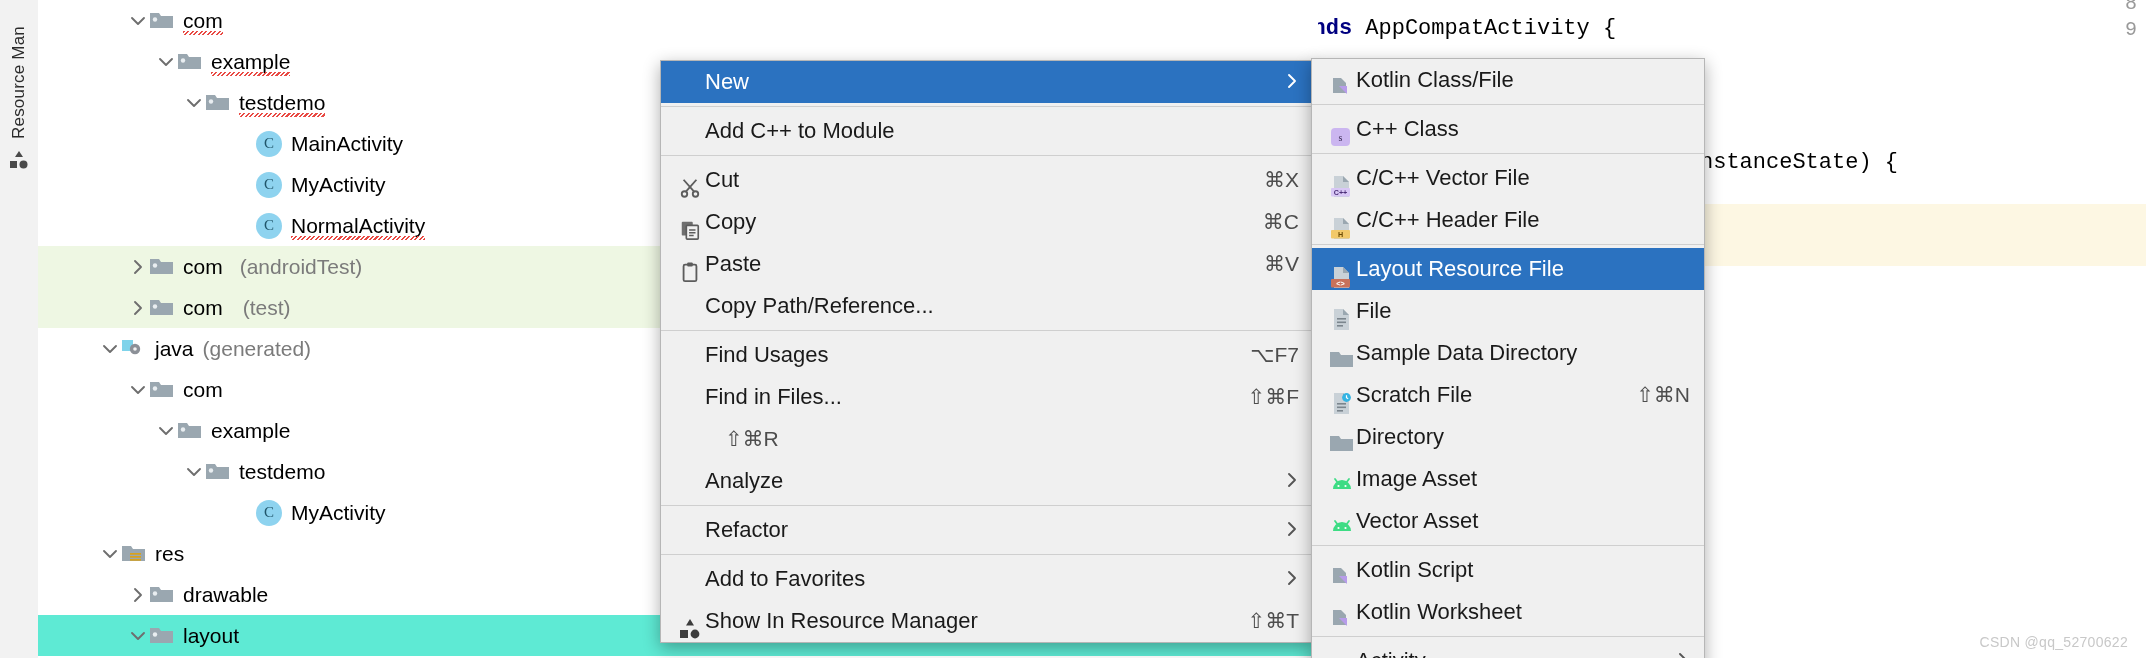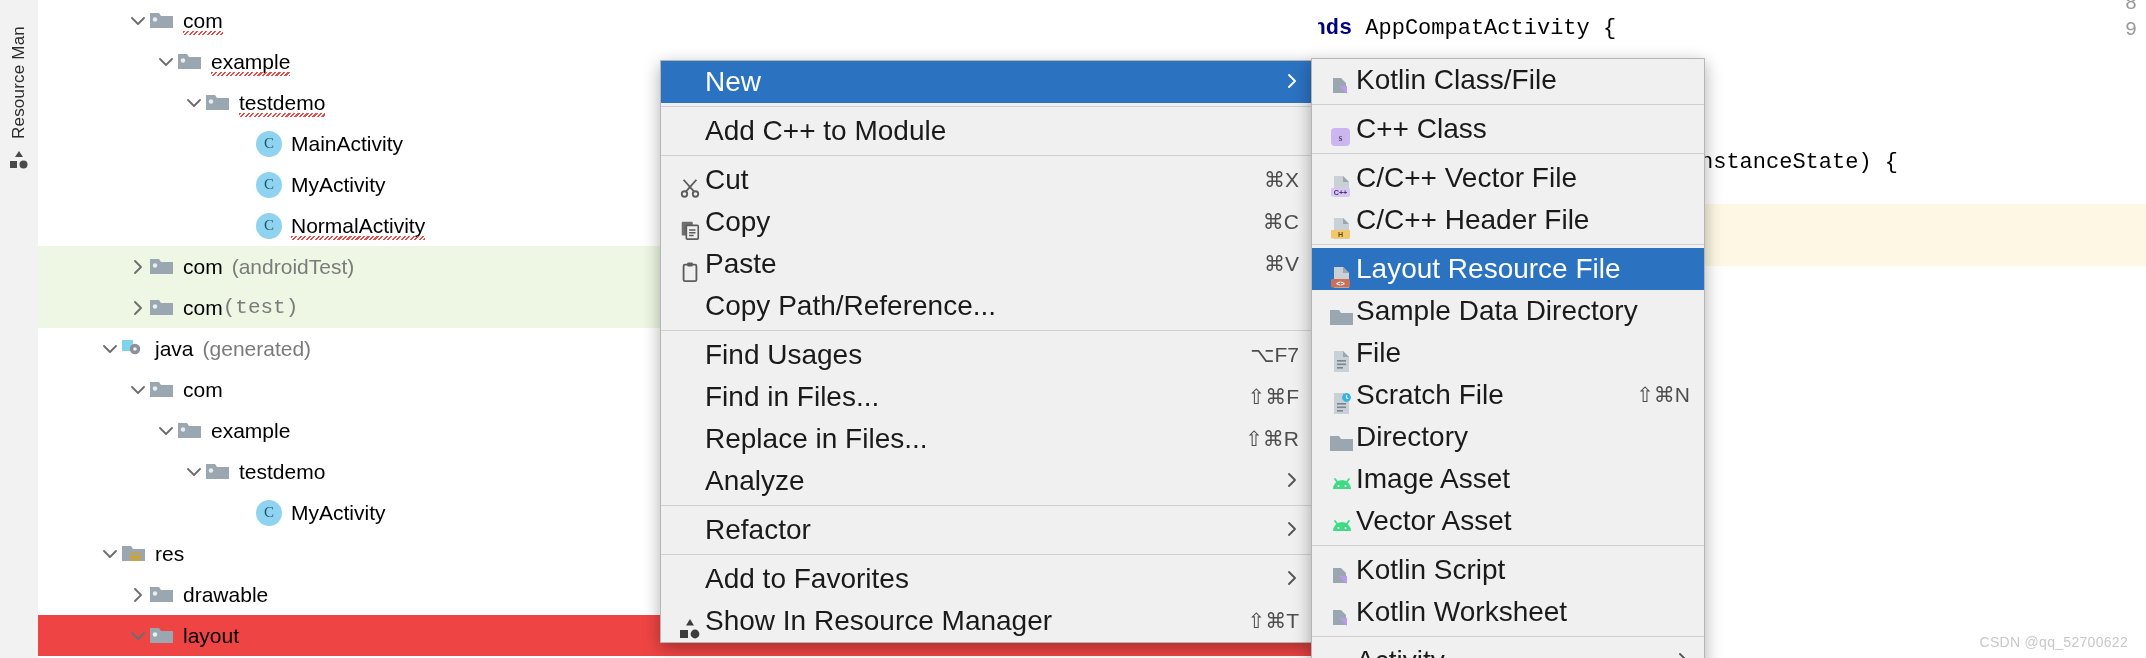--- a/index.html
+++ b/index.html
@@ -101,7 +101,7 @@
     width:44px;height:42px;flex:0 0 44px;position:relative;
   }
   .mitem .micon svg,.mitem .micon .g{position:absolute;left:9px;top:9px;}
-  .mitem .mlabel{flex:1 1 auto;font-size:28px;}
+  .mitem .mlabel{flex:1 1 auto;font-size:22px;}
   .mitem .mshort{
     font-size:21px;color:#4d4d4d;margin-left:20px;
     font-family:"Liberation Sans",sans-serif;

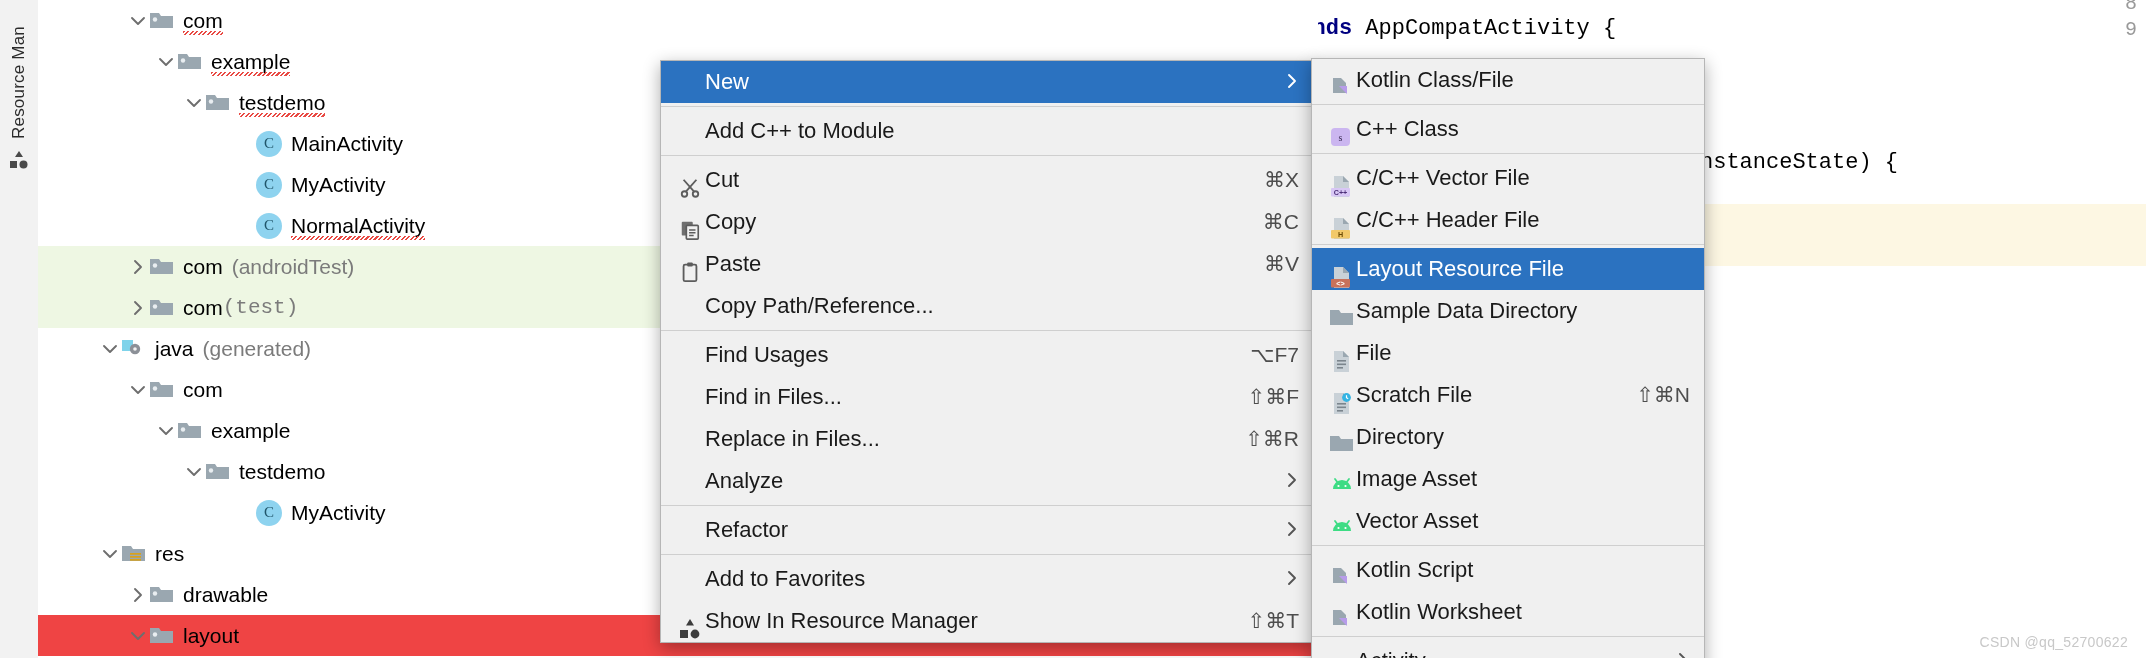--- a/index.html
+++ b/index.html
@@ -225,7 +225,7 @@
           </svg>
         </span>
         <span class="lbl">com</span>
-        <span class="lbl muted" style="margin-left: 9px;">(androidTest)</span>
+        <span class="lbl muted" style="margin-left: 17px;">(androidTest)</span>
       </div>
       <div class="trow green">
         <span class="ind" style="width: 88px;"></span>

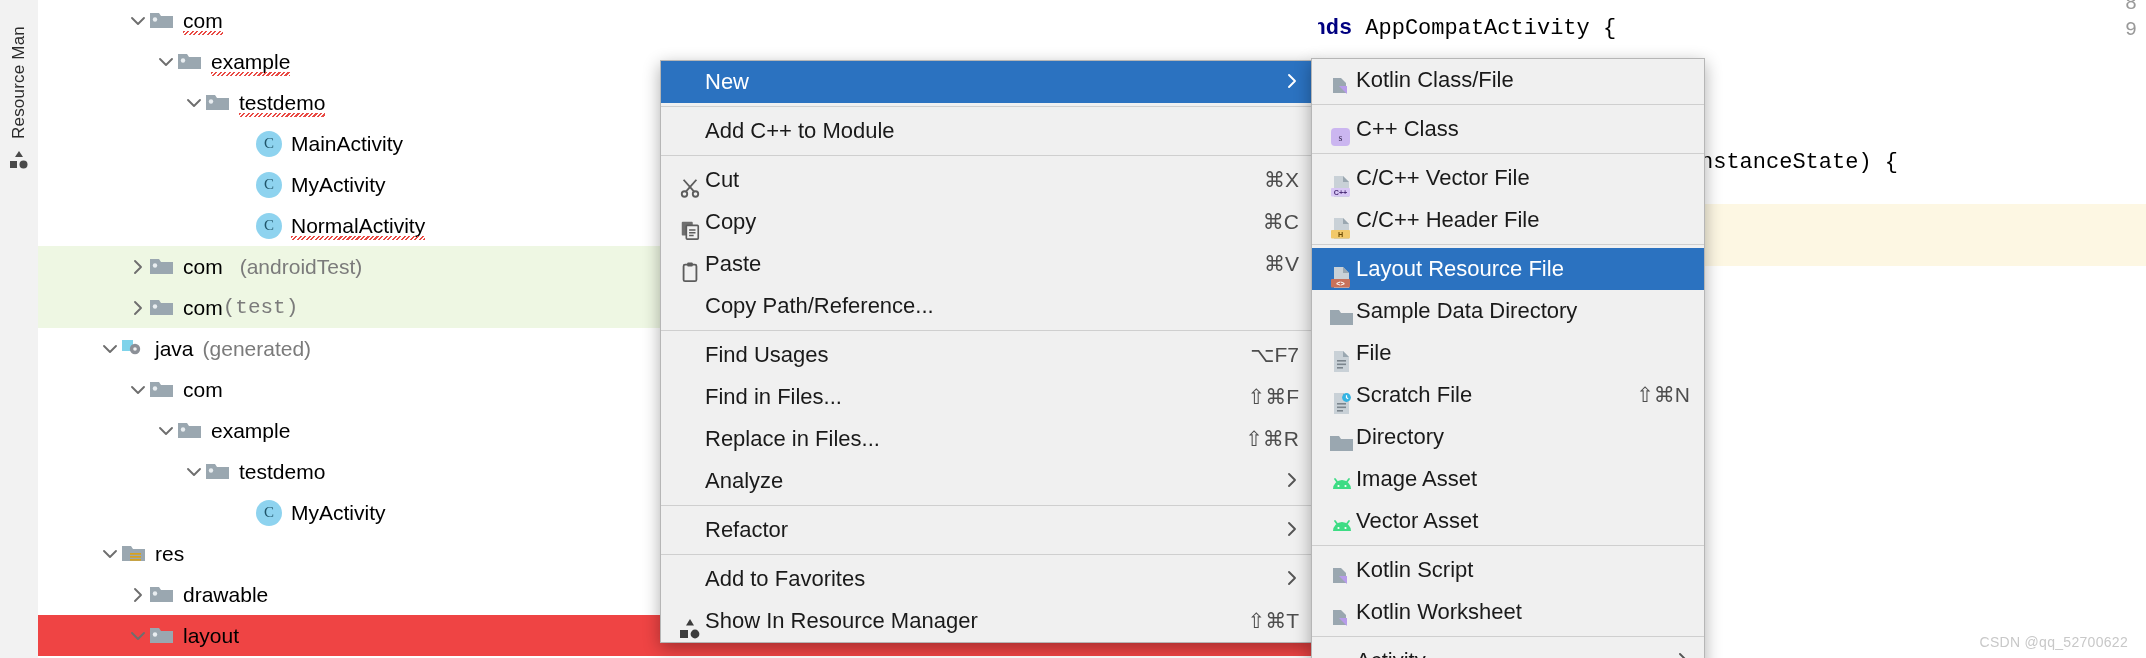--- a/index.html
+++ b/index.html
@@ -241,7 +241,7 @@
           </svg>
         </span>
         <span class="lbl">com</span>
-        <span class="lbl muted" style="margin-left: 0; font-family: Liberation Mono, monospace;">(test)</span>
+        <span class="lbl muted" style="margin-left: 20px;">(test)</span>
       </div>
       <div class="trow">
         <span class="ind" style="width: 60px;"></span>

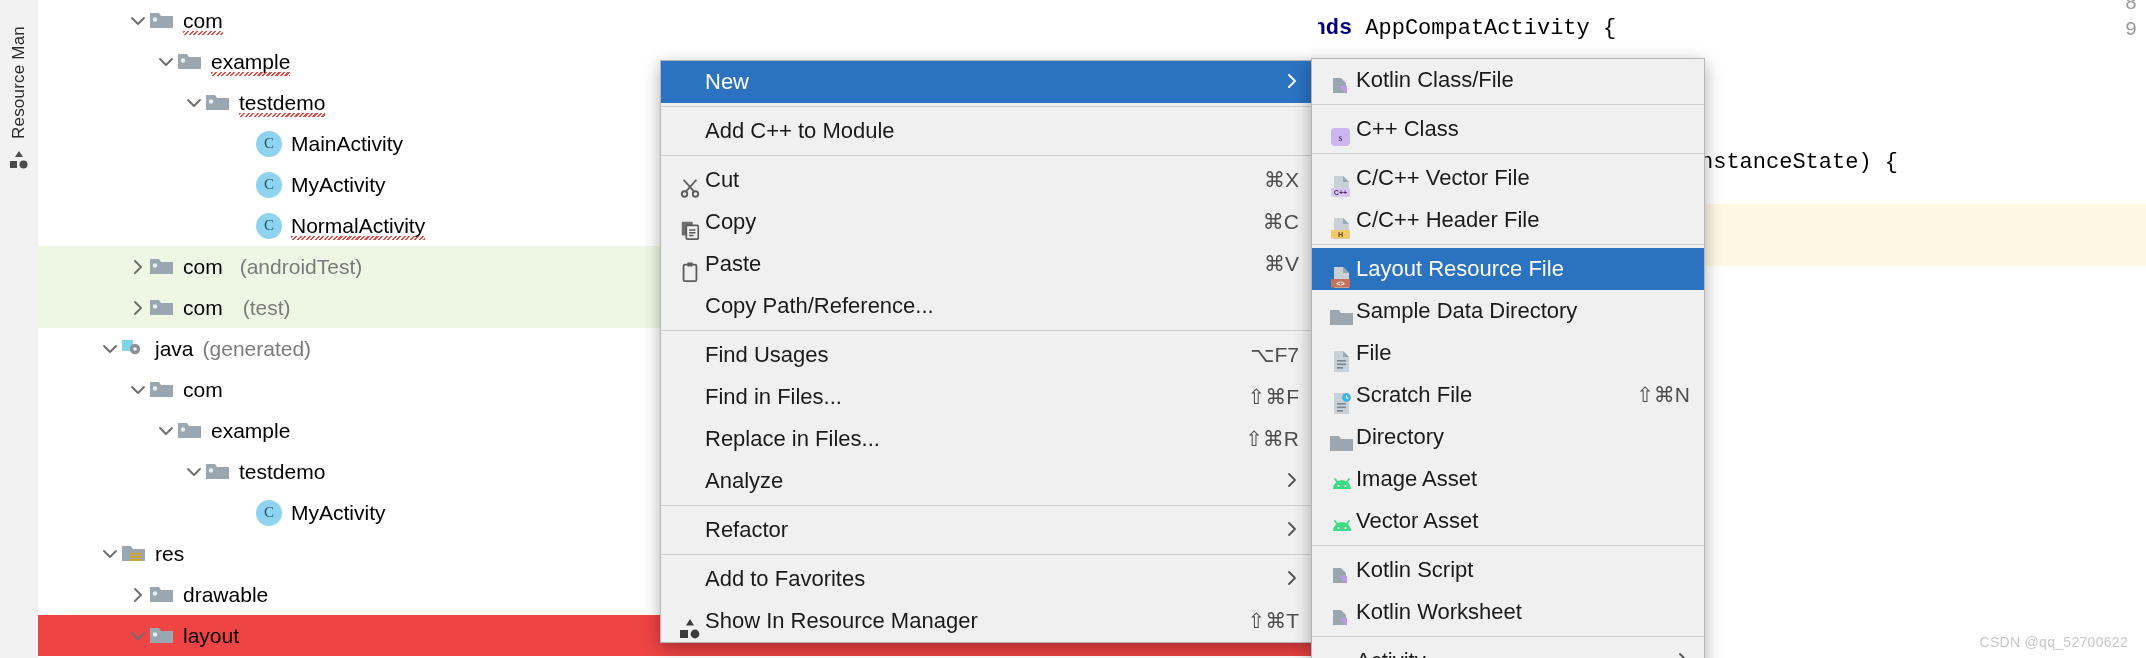--- a/index.html
+++ b/index.html
@@ -551,16 +551,6 @@
       <div class="mitem">
         <span class="micon">
           <span class="g">
-            <svg width="23" height="19" viewBox="0 0 23 19">
-              <path d="M0 2 h9 l2 3 h12 v12 H0 Z" fill="#9aa7b0"></path>
-            </svg>
-          </span>
-        </span>
-        <span class="mlabel">Sample Data Directory</span>
-      </div>
-      <div class="mitem">
-        <span class="micon">
-          <span class="g">
             <svg width="22" height="23" viewBox="0 0 22 23">
               <path d="M4 1 h9 l6 6 v15 H4 Z" fill="#c9d1d7"></path>
               <path d="M13 1 l6 6 h-6 Z" fill="#9aa7b0"></path>
@@ -573,6 +563,16 @@
           </span>
         </span>
         <span class="mlabel">File</span>
+      </div>
+      <div class="mitem">
+        <span class="micon">
+          <span class="g">
+            <svg width="23" height="19" viewBox="0 0 23 19">
+              <path d="M0 2 h9 l2 3 h12 v12 H0 Z" fill="#9aa7b0"></path>
+            </svg>
+          </span>
+        </span>
+        <span class="mlabel">Sample Data Directory</span>
       </div>
       <div class="mitem">
         <span class="micon">

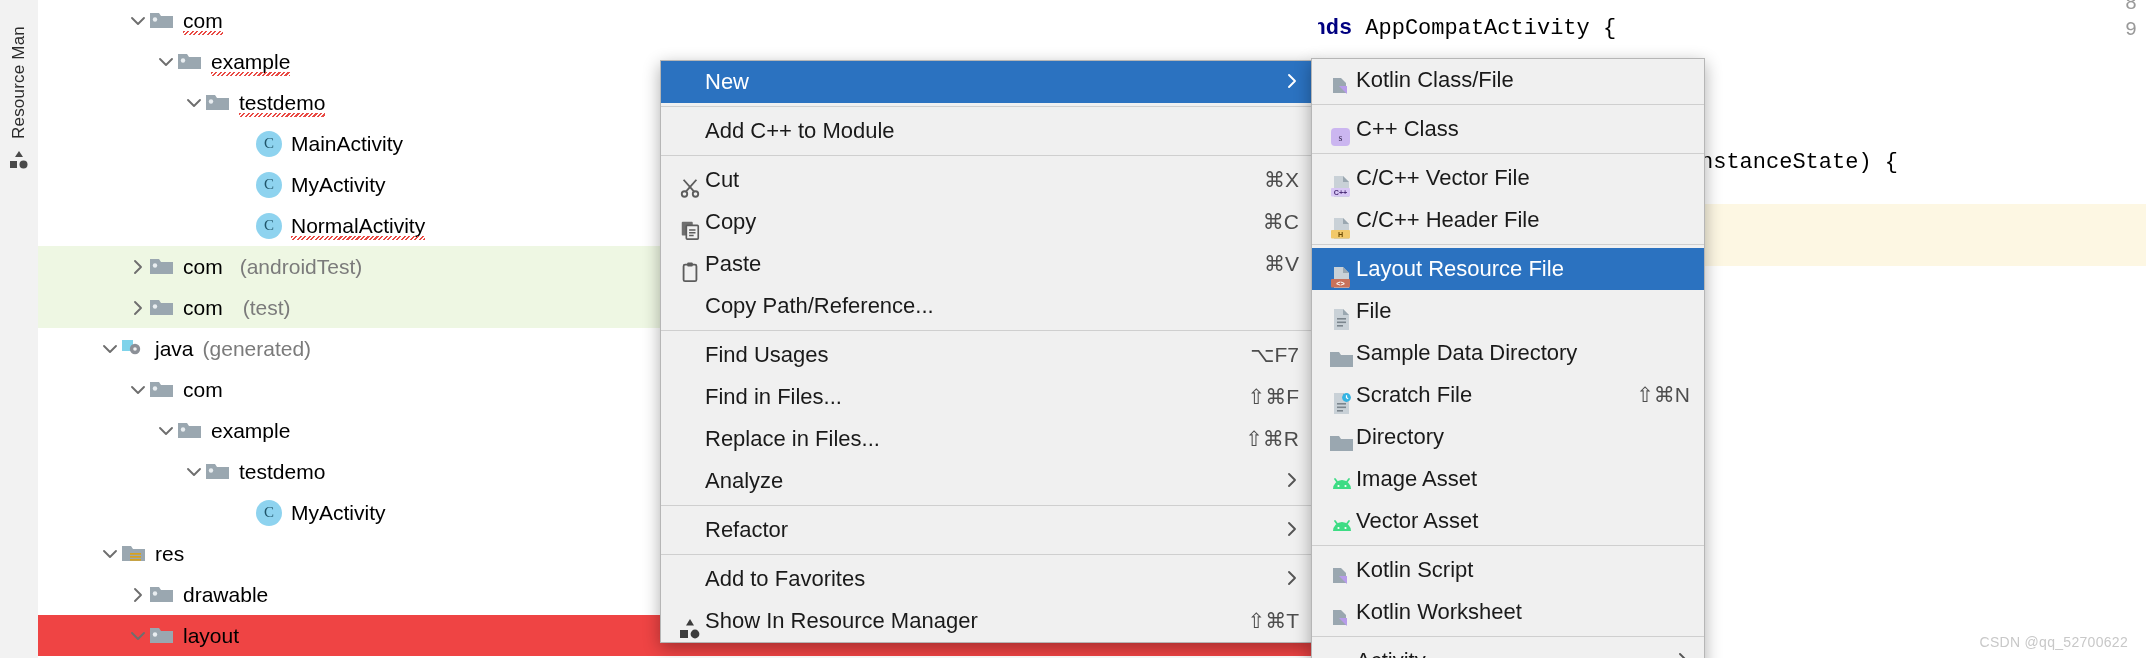--- a/index.html
+++ b/index.html
@@ -442,7 +442,6 @@
       </div>
       <div class="mitem">
         <span class="micon"></span>
-        <span class="mlabel">Replace in Files...</span>
         <span class="mshort">⇧⌘R</span>
       </div>
       <div class="mitem">

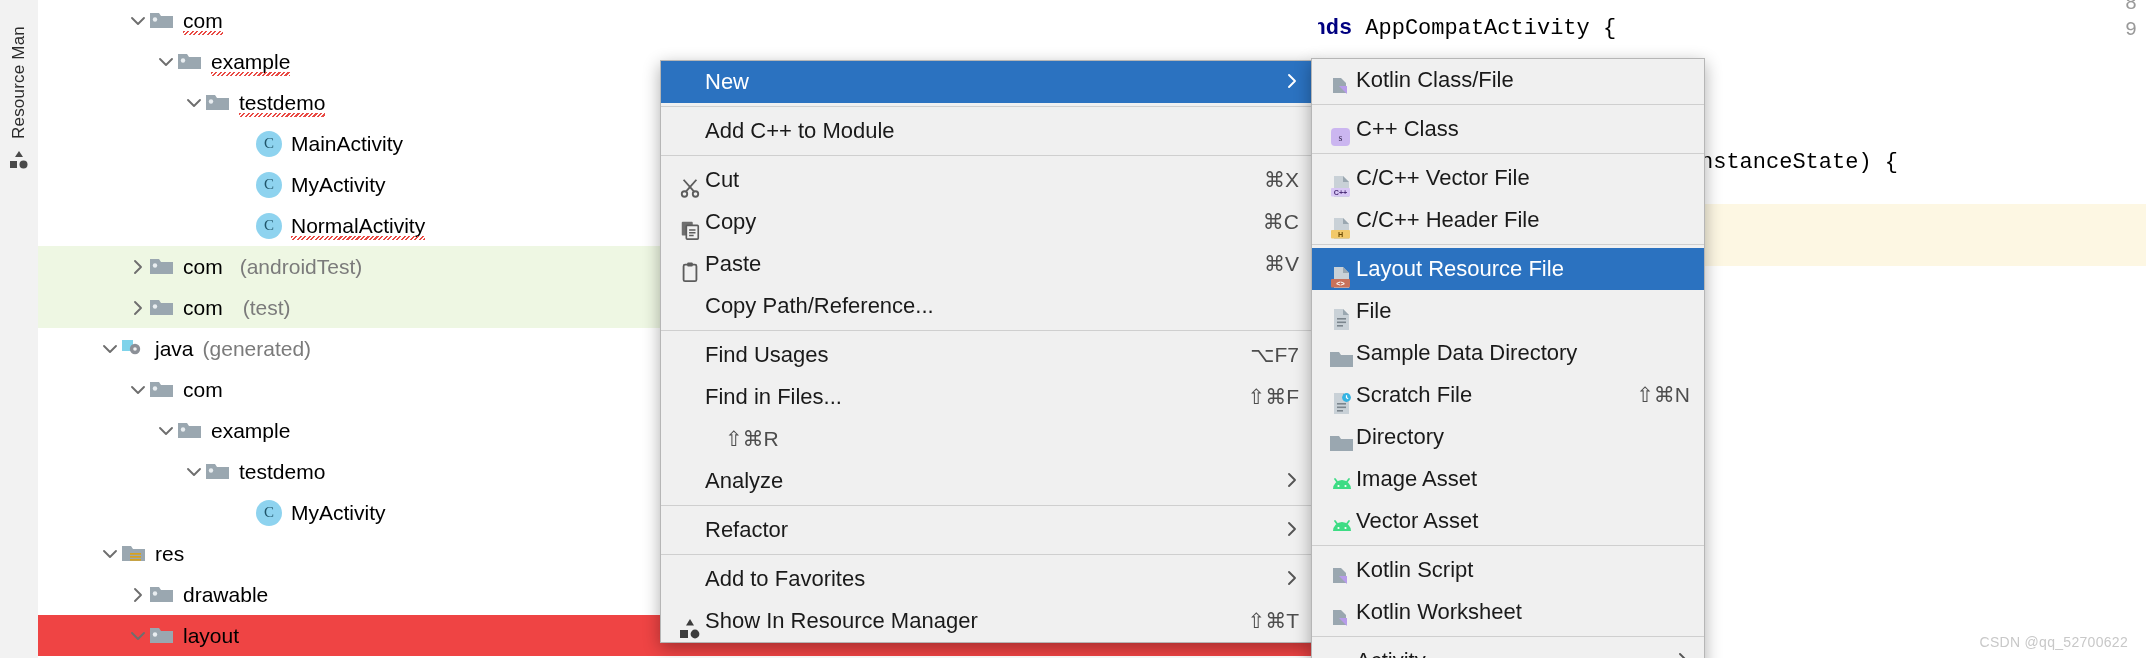--- a/index.html
+++ b/index.html
@@ -36,7 +36,7 @@
     white-space:nowrap;
   }
   .trow.green{background:#eef7e3;}
-  .trow.sel{background:#ef4444;}
+  .trow.sel{background:#5eead4;}
   .trow .ind{display:inline-block;height:1px;}
   .arrow{
     width:22px;height:41px;flex:0 0 22px;position:relative;

